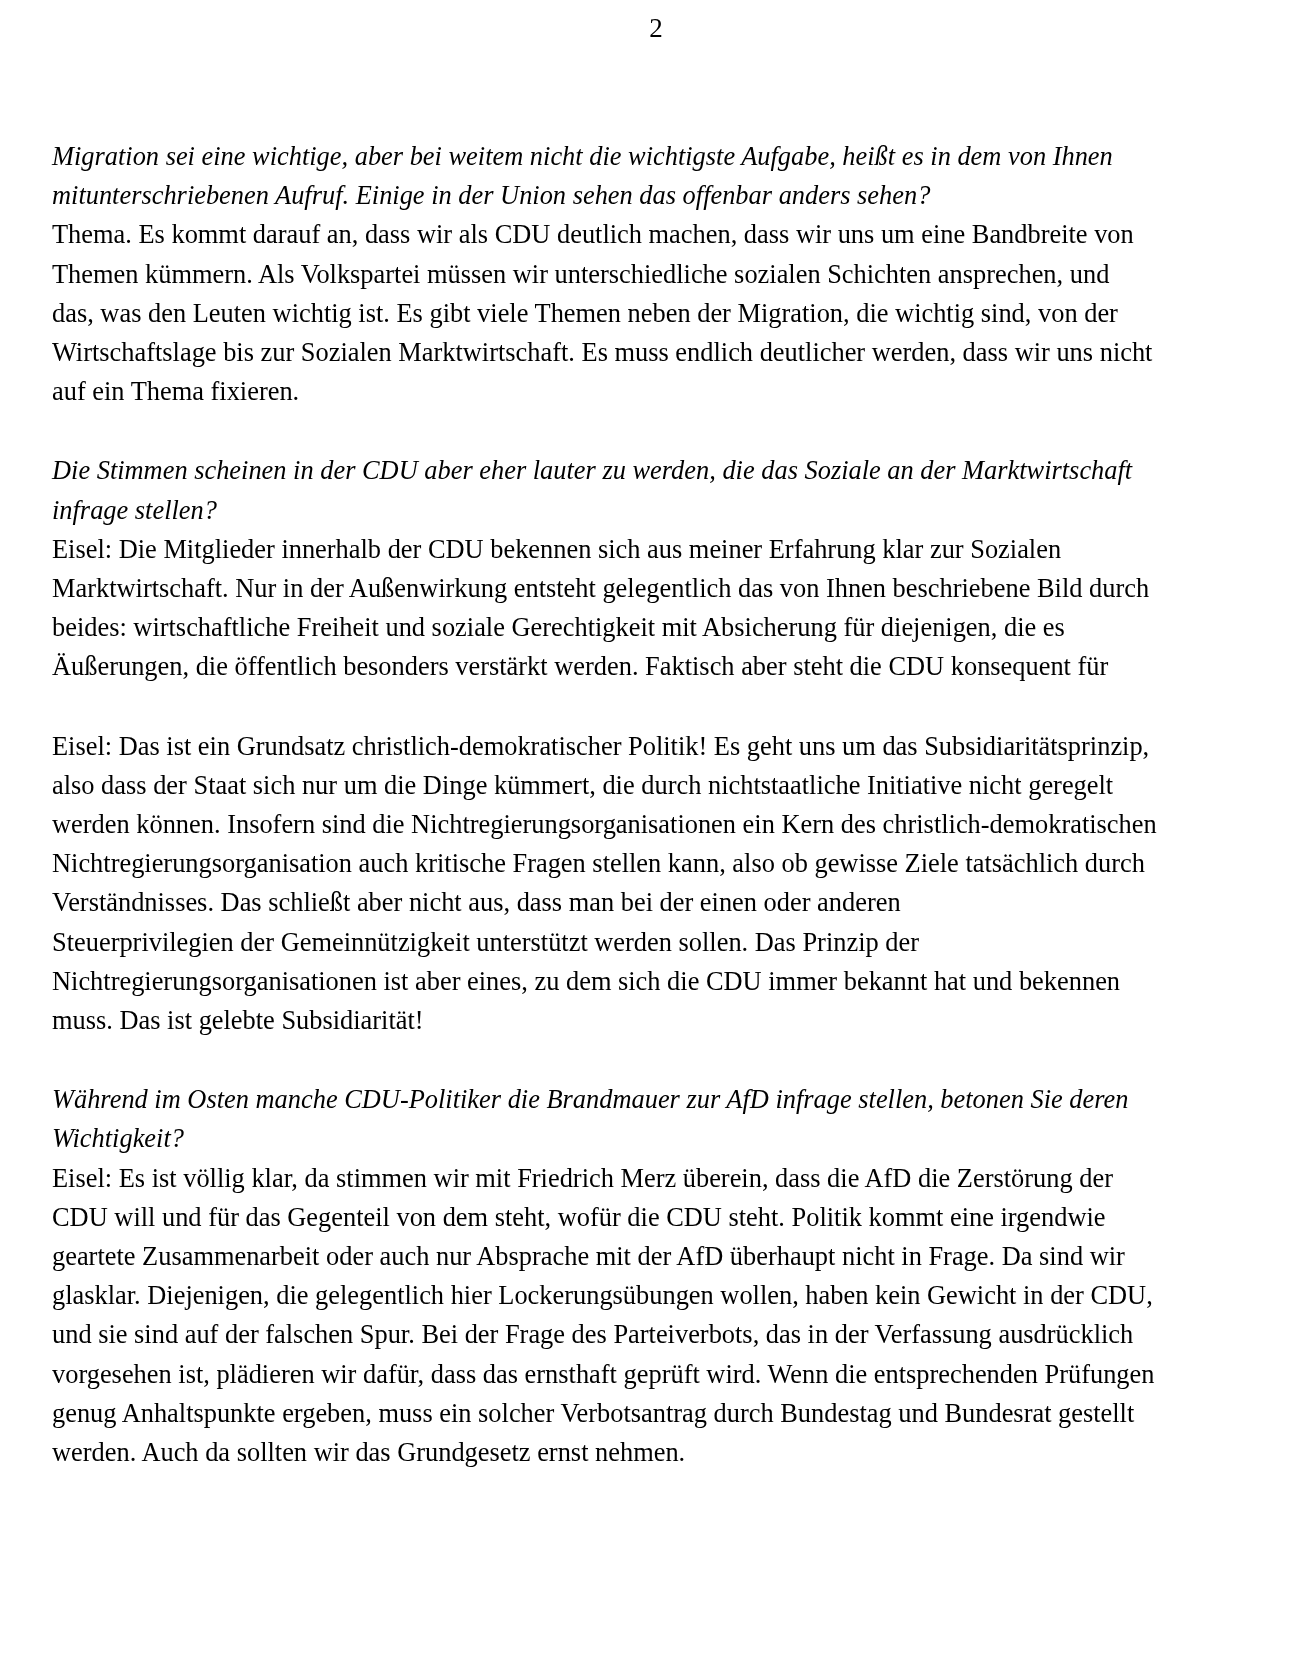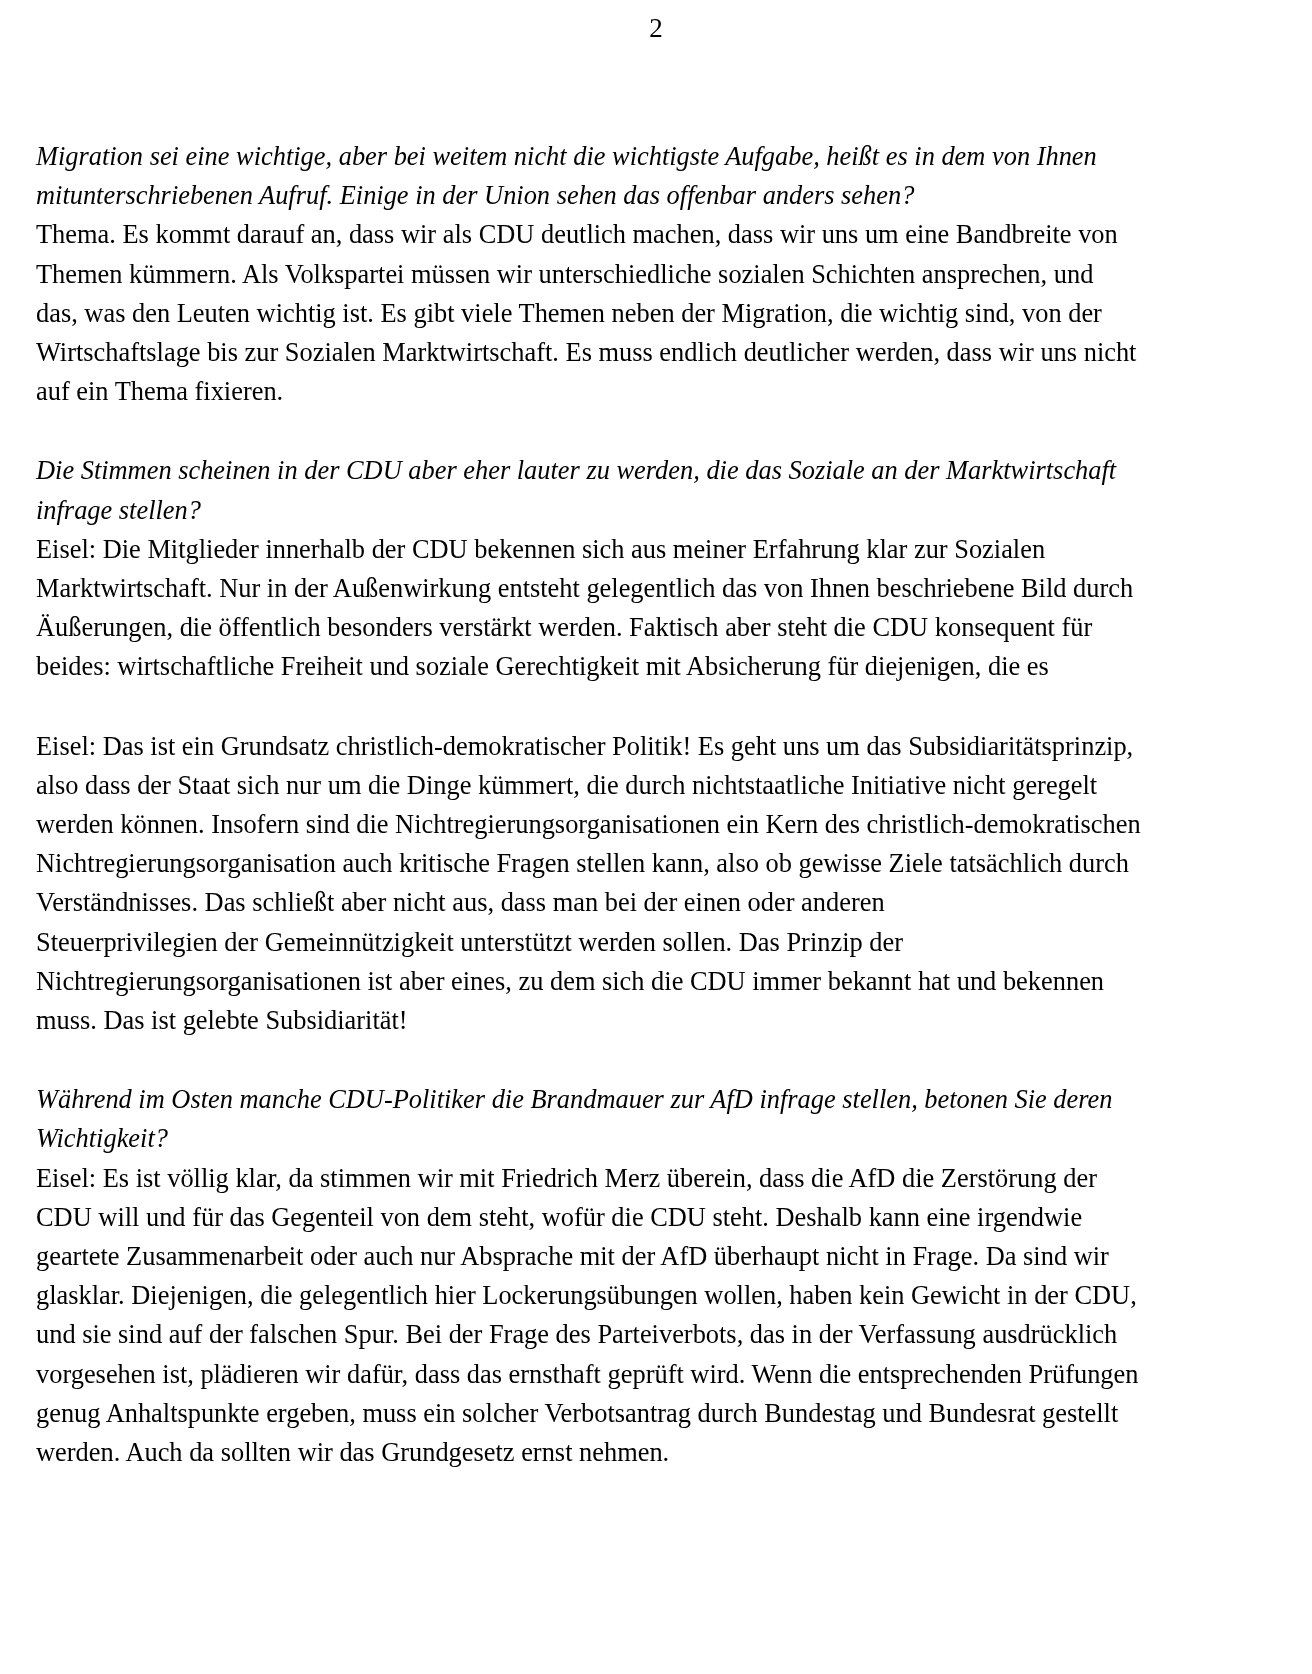--- a/index.html
+++ b/index.html
@@ -31,7 +31,7 @@
       width: 1260px;
     }
     .block {
-      margin: 0 0 40px 0;
+      margin: 0 0 40px 16px;
     }
     .line {
       display: block;

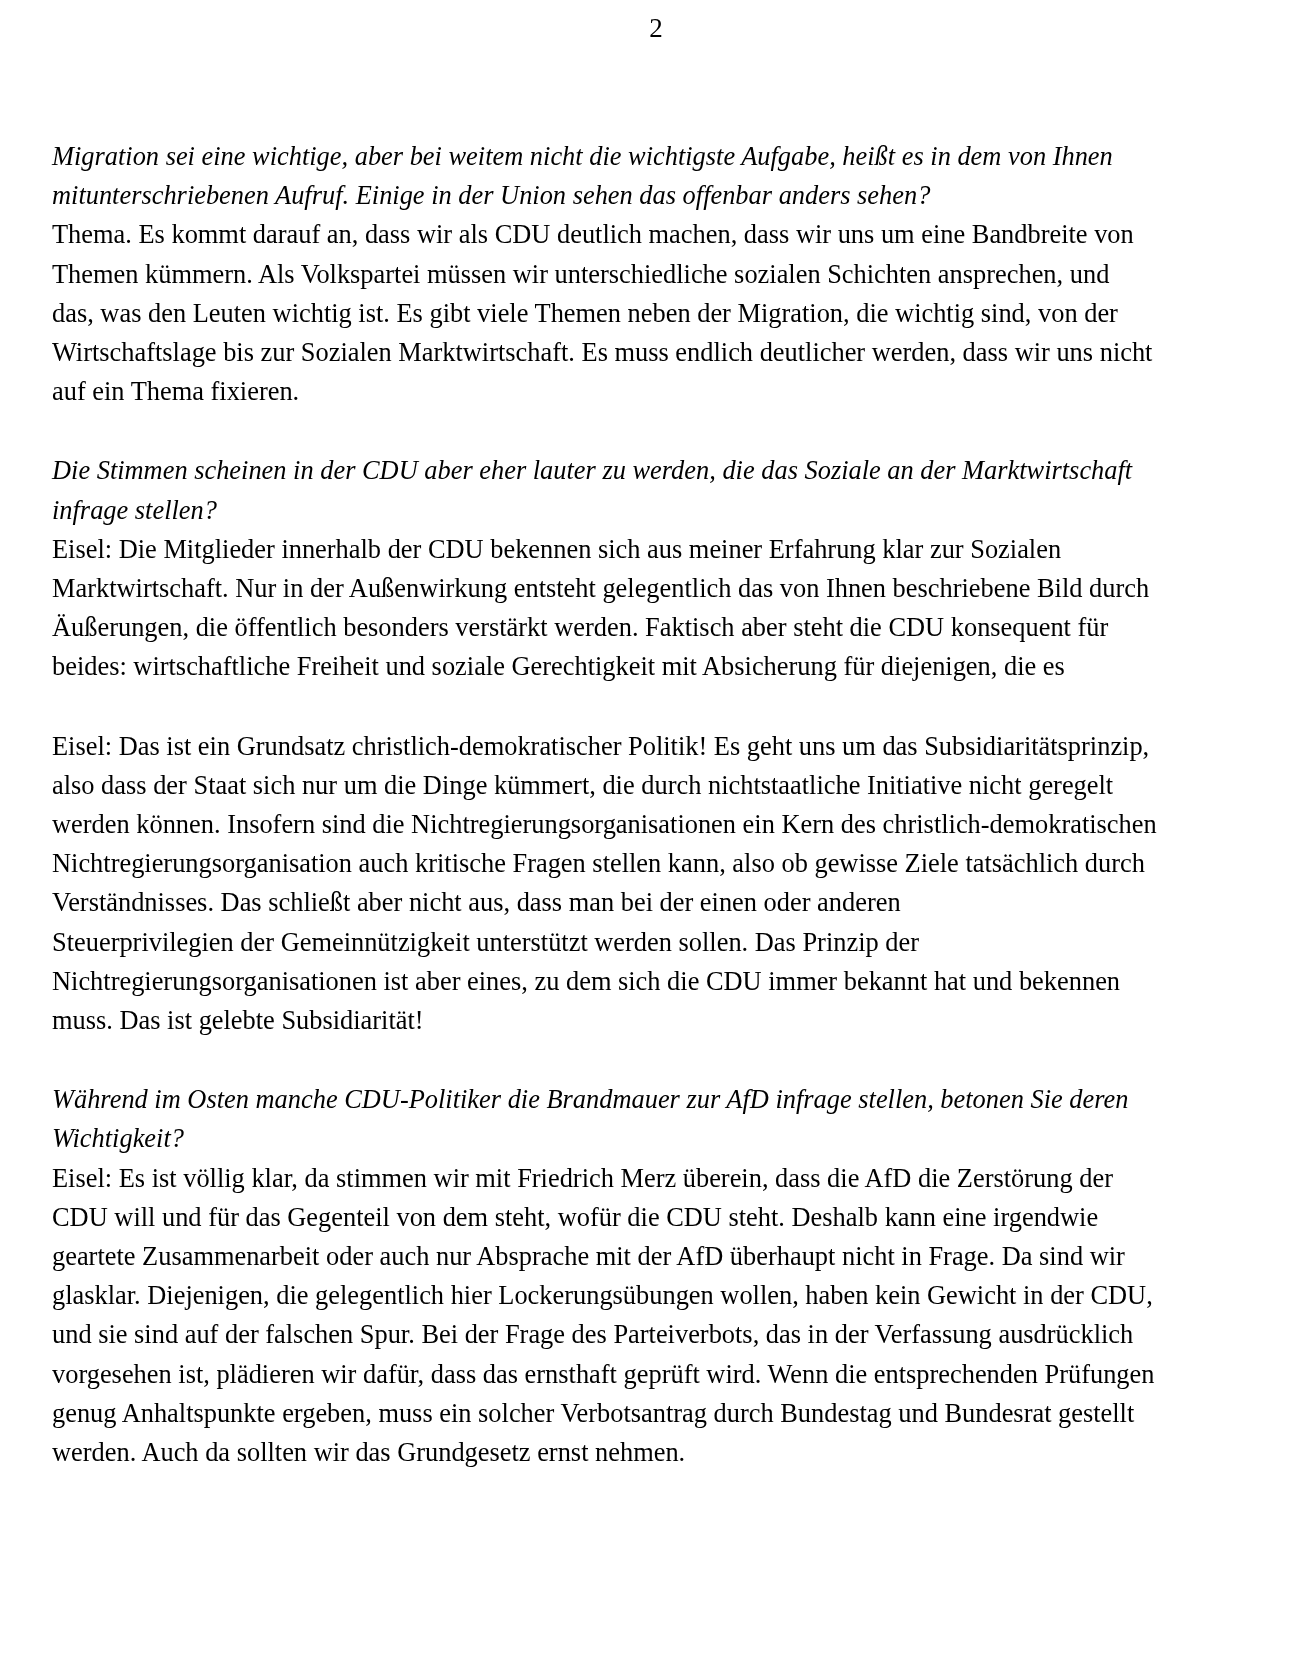--- a/index.html
+++ b/index.html
@@ -72,8 +72,8 @@
     <div class="answer">
       <span class="line">Eisel: Die Mitglieder innerhalb der CDU bekennen sich aus meiner Erfahrung klar zur Sozialen</span>
       <span class="line">Marktwirtschaft. Nur in der Außenwirkung entsteht gelegentlich das von Ihnen beschriebene Bild durch</span>
+      <span class="line">beides: wirtschaftliche Freiheit und soziale Gerechtigkeit mit Absicherung für diejenigen, die es</span>
       <span class="line">Äußerungen, die öffentlich besonders verstärkt werden. Faktisch aber steht die CDU konsequent für</span>
-      <span class="line">beides: wirtschaftliche Freiheit und soziale Gerechtigkeit mit Absicherung für diejenigen, die es</span>
     </div>
   </div>
 

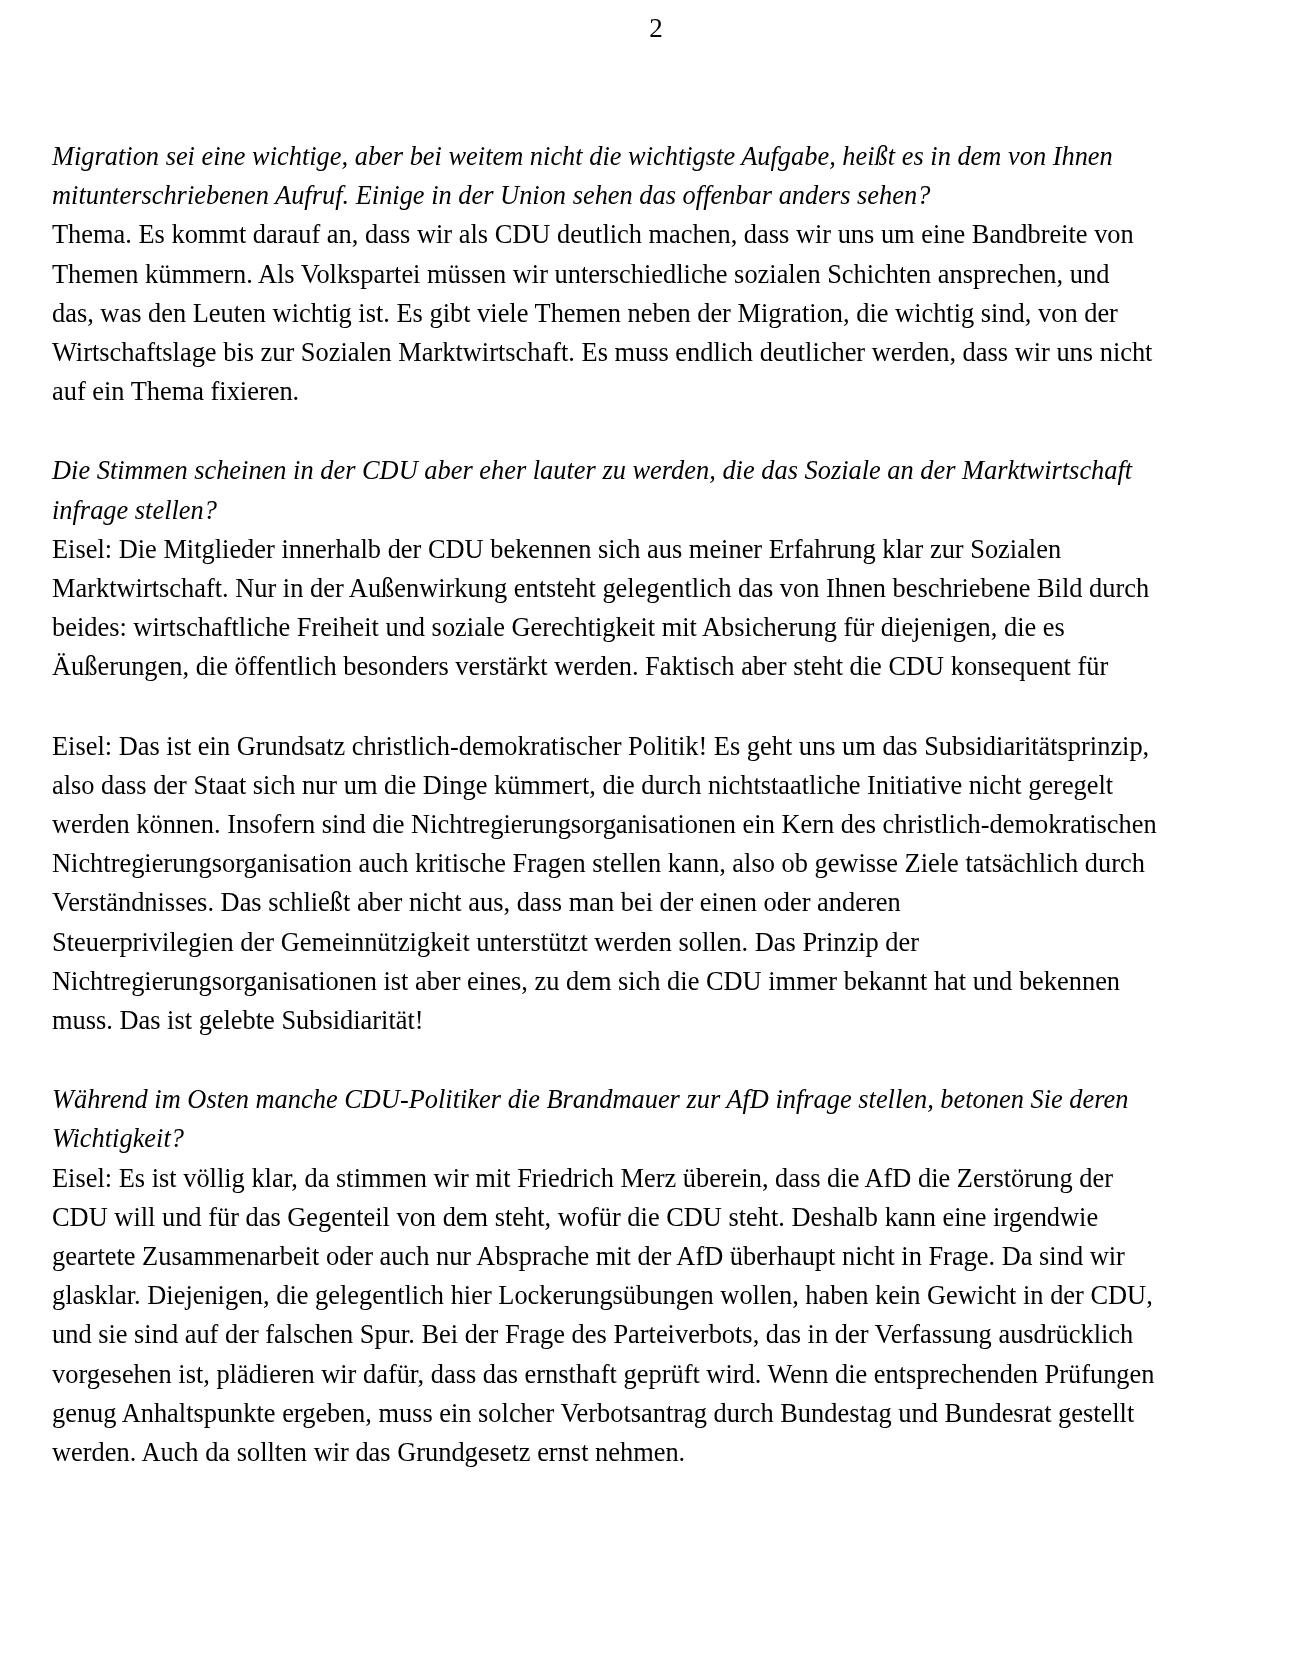--- a/index.html
+++ b/index.html
@@ -97,7 +97,7 @@
     </div>
     <div class="answer">
       <span class="line">Eisel: Es ist völlig klar, da stimmen wir mit Friedrich Merz überein, dass die AfD die Zerstörung der</span>
-      <span class="line">CDU will und für das Gegenteil von dem steht, wofür die CDU steht. Deshalb kann eine irgendwie</span>
+      <span class="line">CDU will und für das Gegenteil von dem steht, wofür die CDU steht. Politik kommt eine irgendwie</span>
       <span class="line">geartete Zusammenarbeit oder auch nur Absprache mit der AfD überhaupt nicht in Frage. Da sind wir</span>
       <span class="line">glasklar. Diejenigen, die gelegentlich hier Lockerungsübungen wollen, haben kein Gewicht in der CDU,</span>
       <span class="line">und sie sind auf der falschen Spur. Bei der Frage des Parteiverbots, das in der Verfassung ausdrücklich</span>

